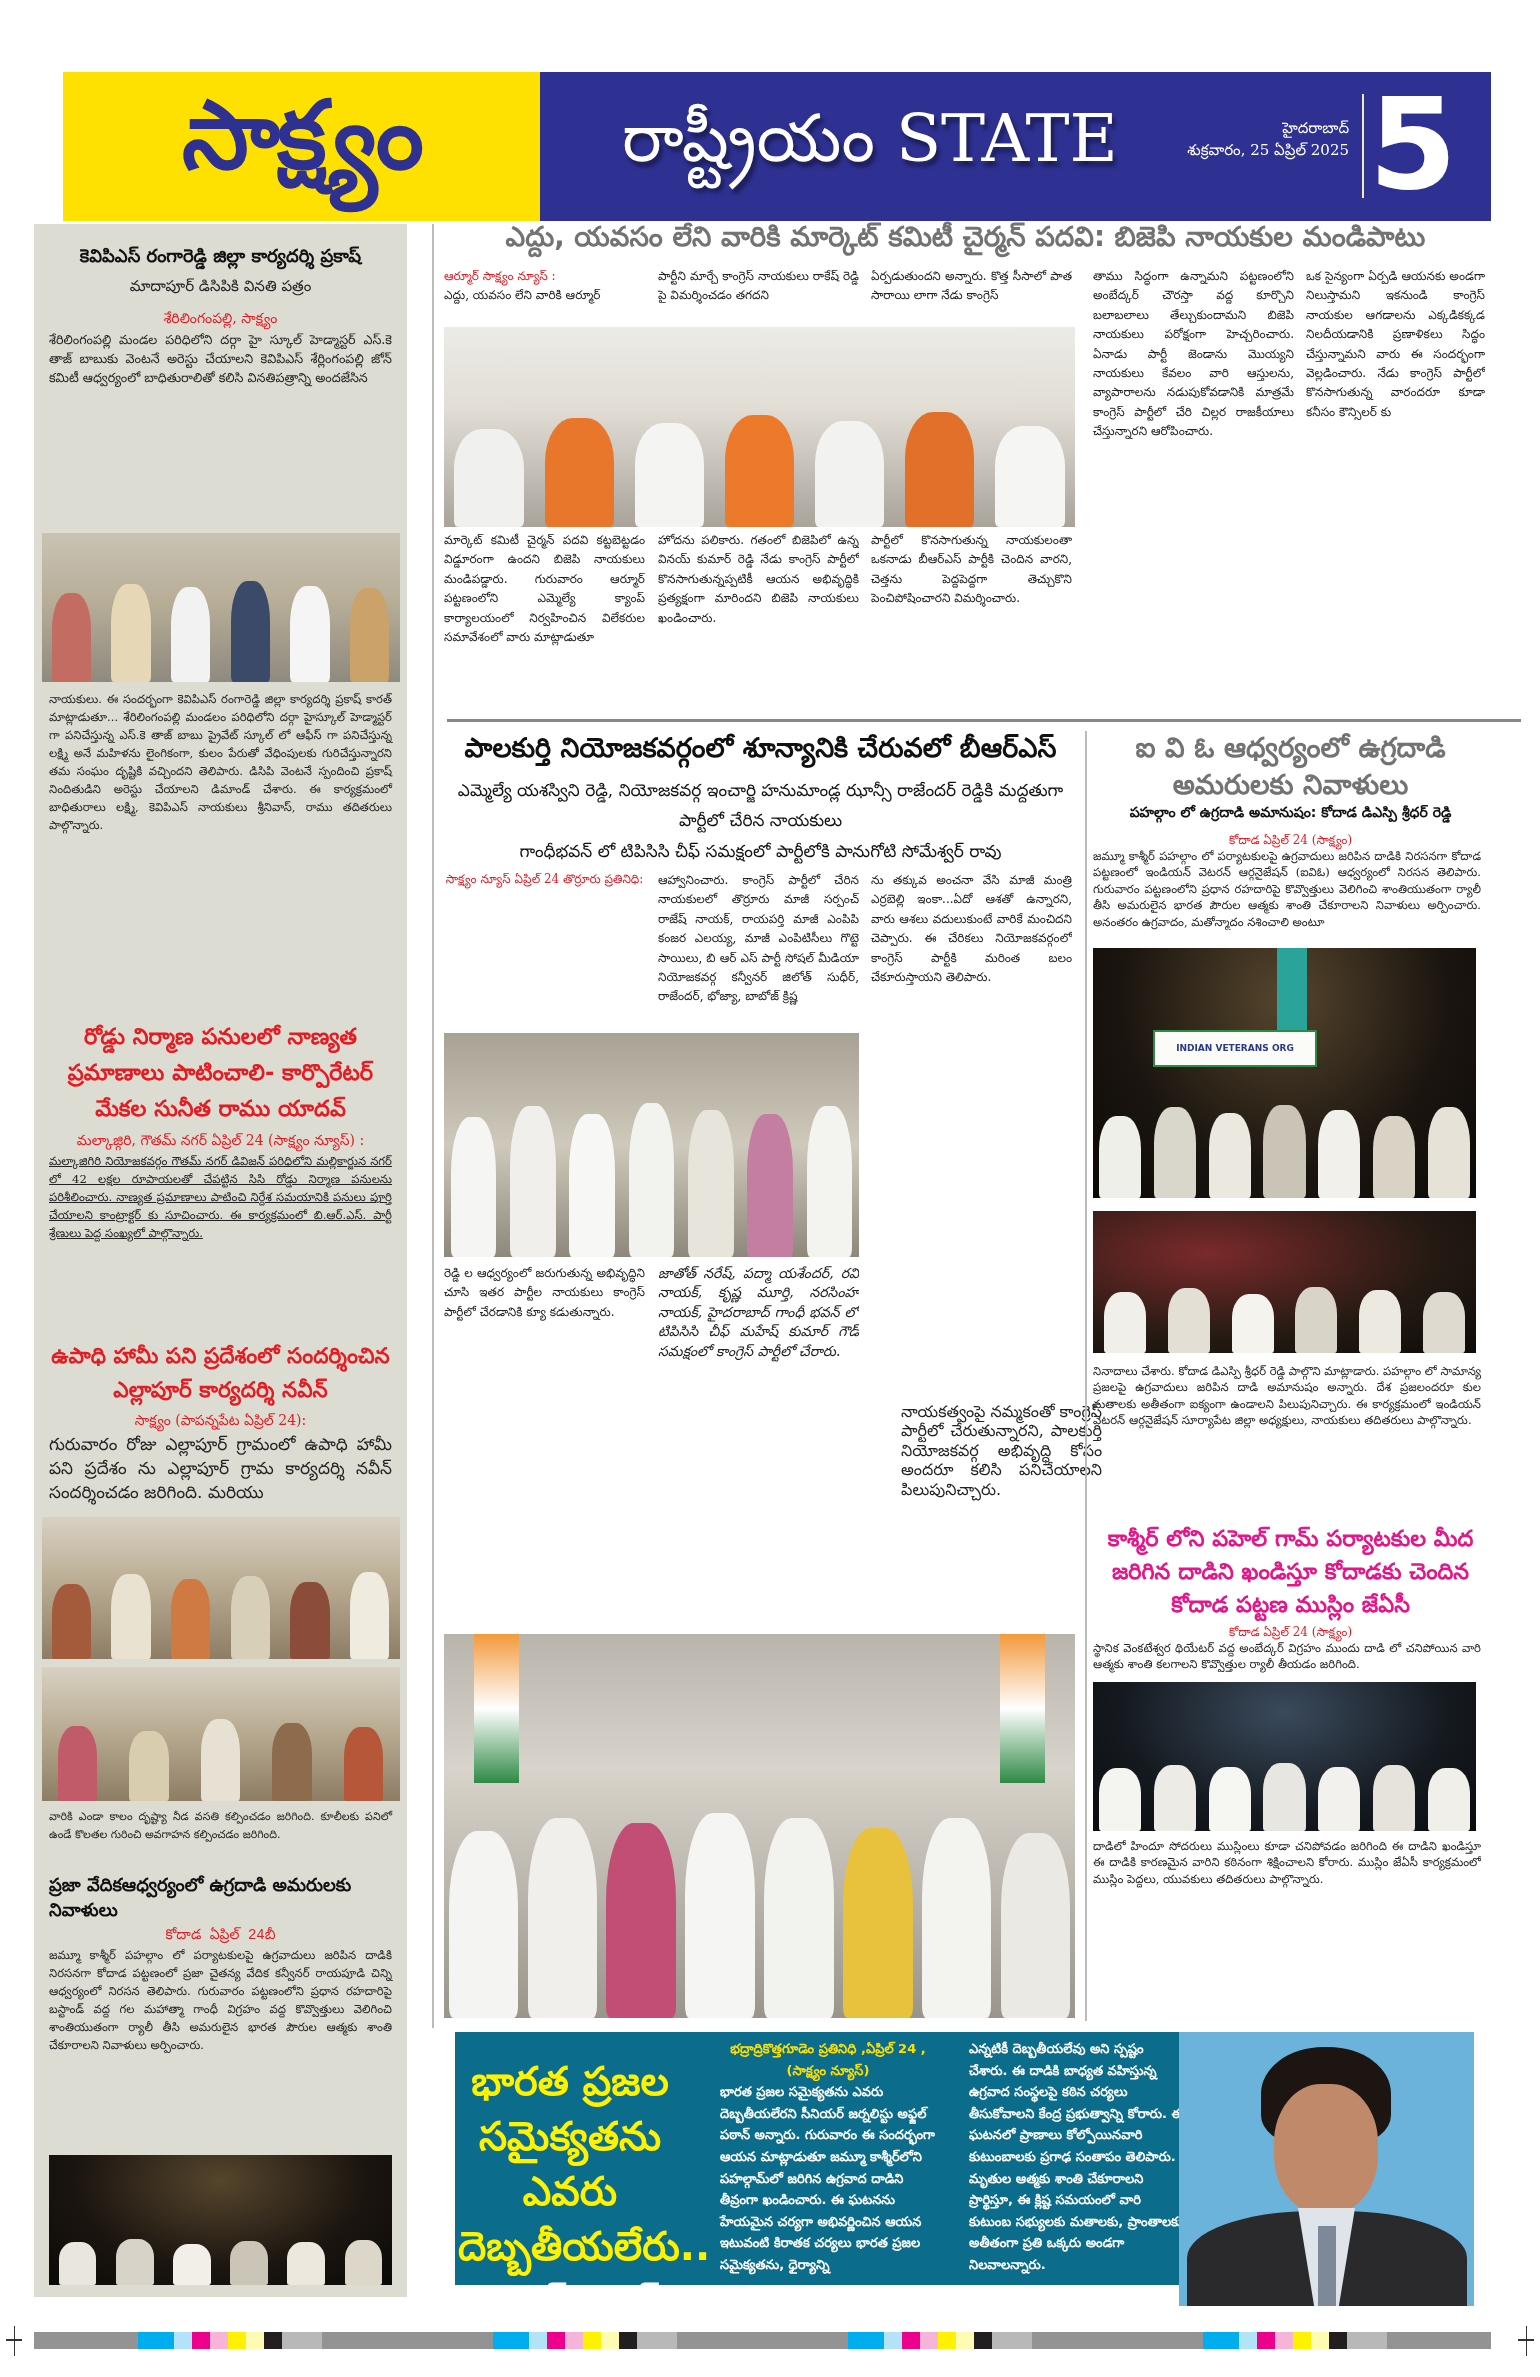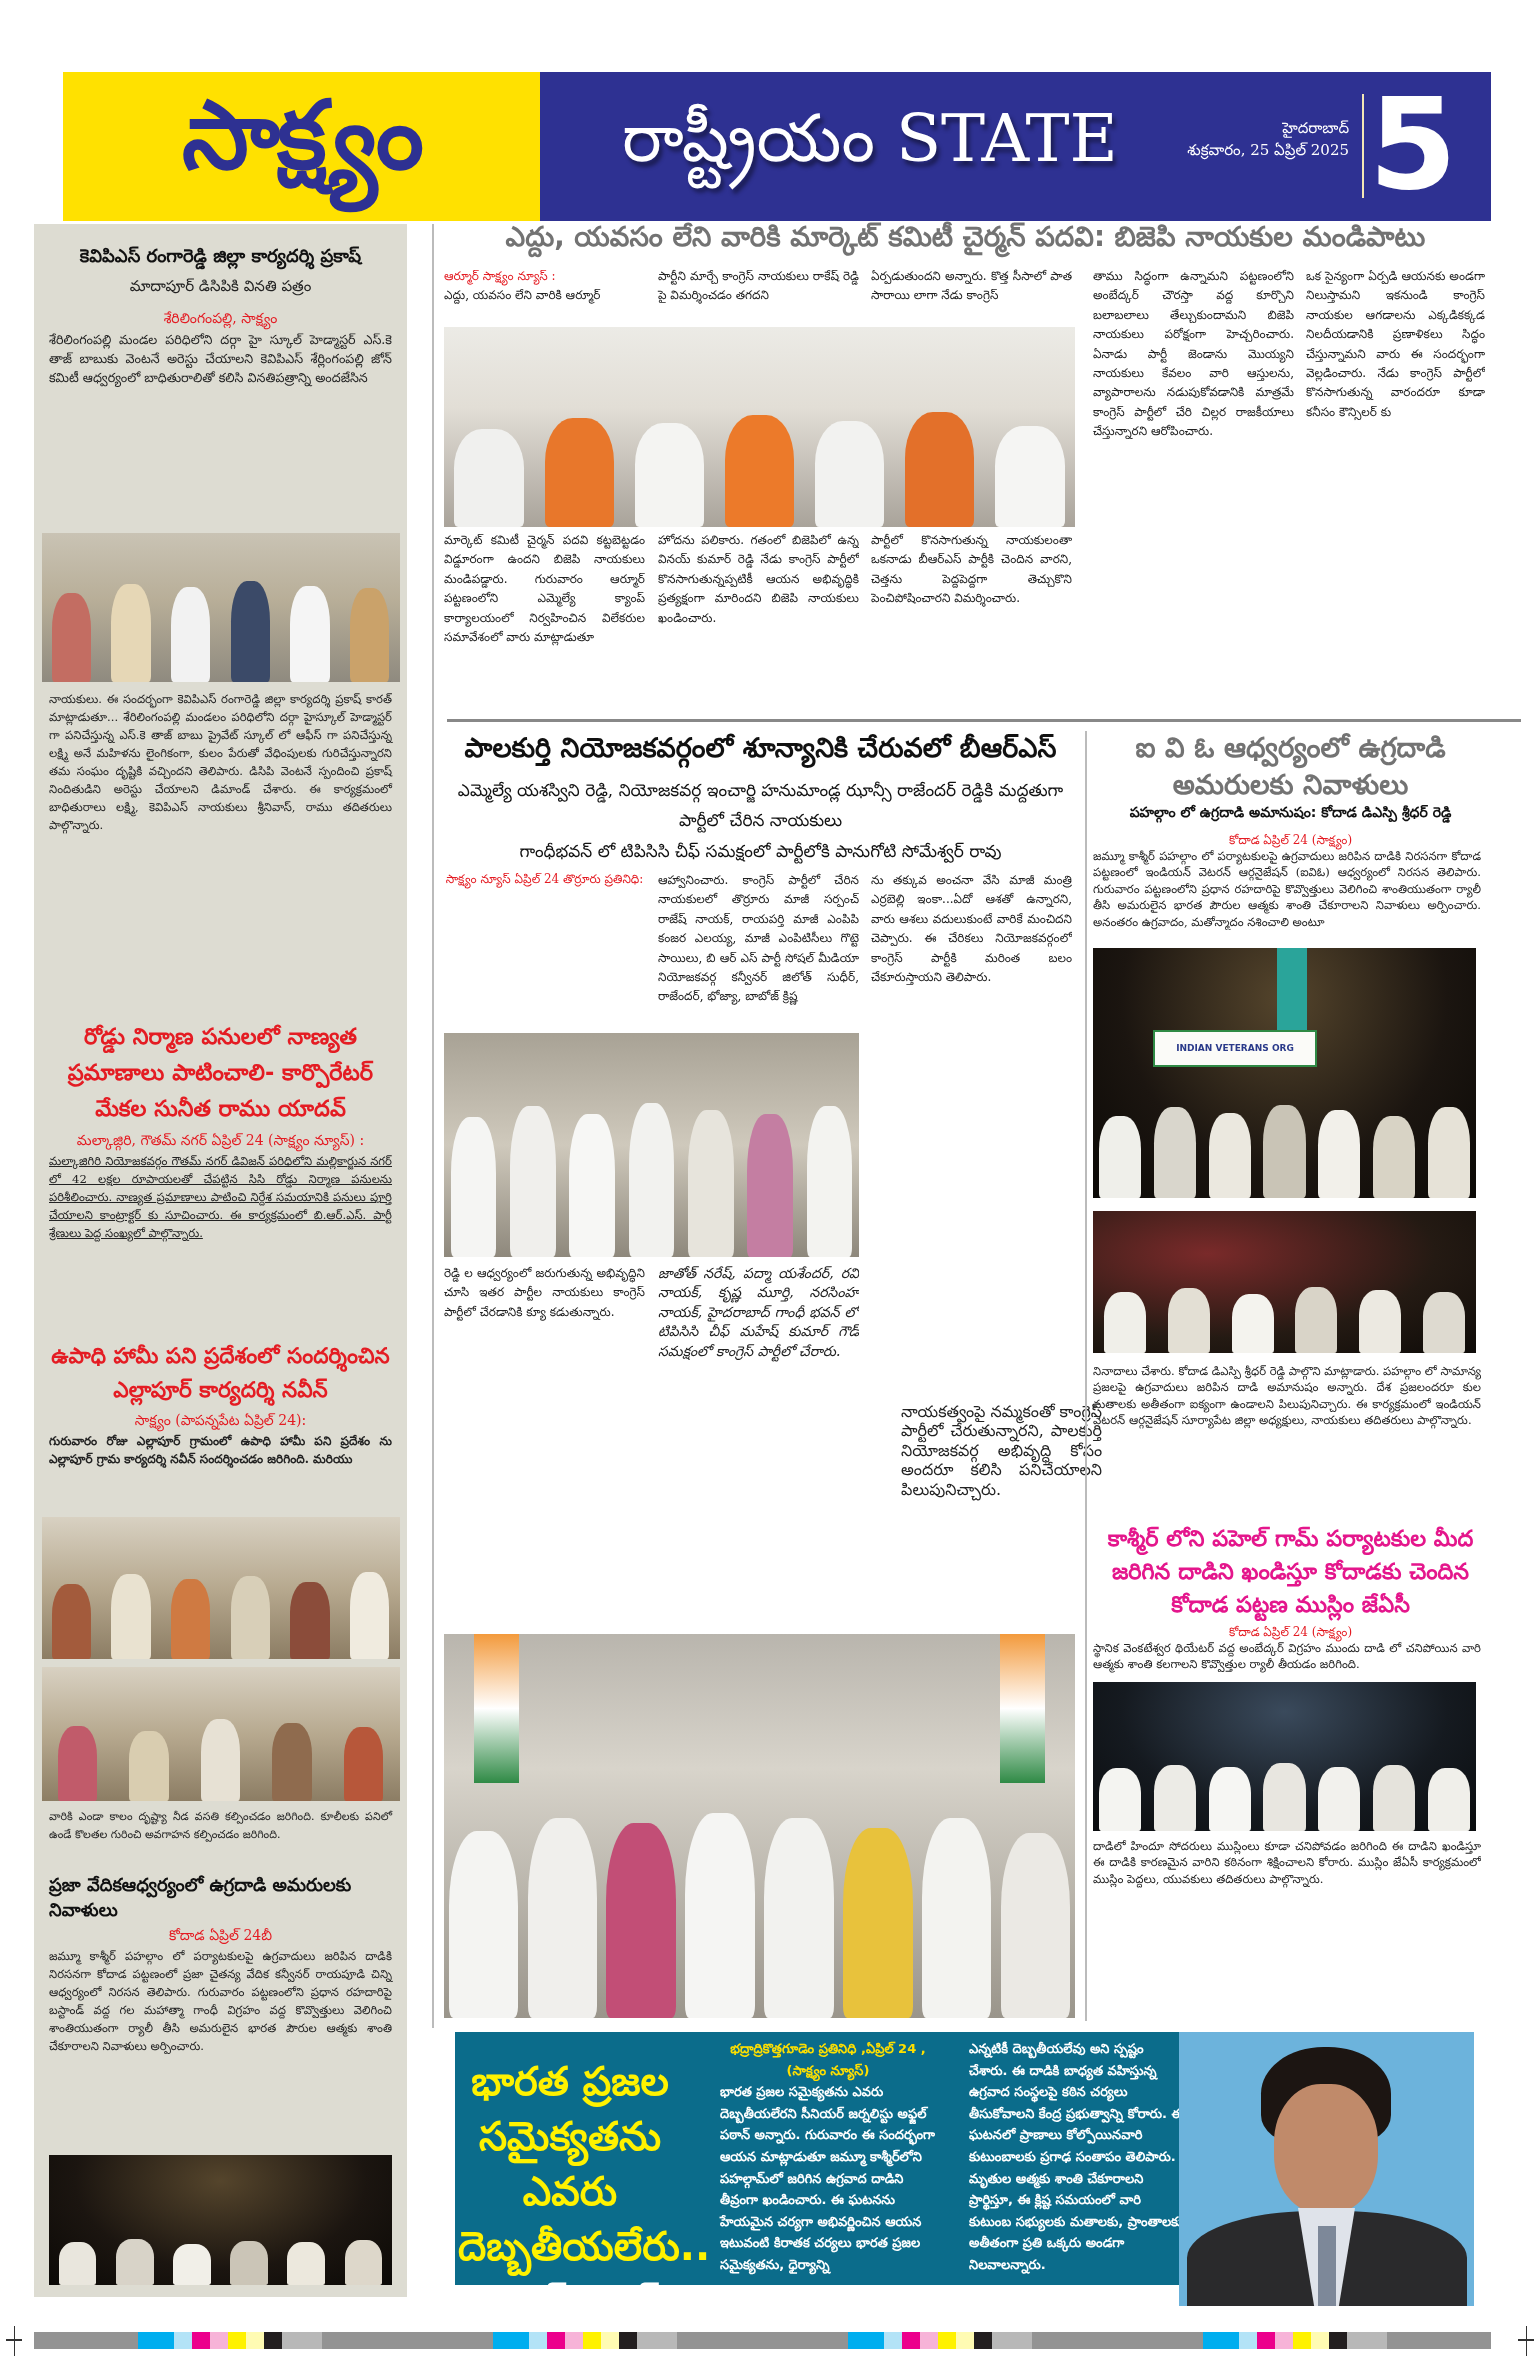--- a/index.html
+++ b/index.html
@@ -105,7 +105,7 @@
   <article class="block" style="top:1115px;">
     <h2 class="head red" style="font-size:21.6px; line-height:34px;">ఉపాధి హామీ పని ప్రదేశంలో సందర్శించిన ఎల్లాపూర్ కార్యదర్శి నవీన్</h2>
     <div class="dateline-red" style="margin-top:4.5px;">సాక్ష్యం (పాపన్నపేట ఏప్రిల్ 24):</div>
-    <p class="body-text" style="font-size:12px; line-height:18px;font-weight:bold;">గురువారం రోజు ఎల్లాపూర్ గ్రామంలో ఉపాధి హామీ పని ప్రదేశం ను ఎల్లాపూర్ గ్రామ కార్యదర్శి నవీన్ సందర్శించడం జరిగింది. మరియు</p>
+    <p class="body-text" style="font-size:17px; line-height:24px;">గురువారం రోజు ఎల్లాపూర్ గ్రామంలో ఉపాధి హామీ పని ప్రదేశం ను ఎల్లాపూర్ గ్రామ కార్యదర్శి నవీన్ సందర్శించడం జరిగింది. మరియు</p>
   </article>
 
   <div class="photo ph-field" style="left:7.5px; top:1293px; width:358px; height:142px;">

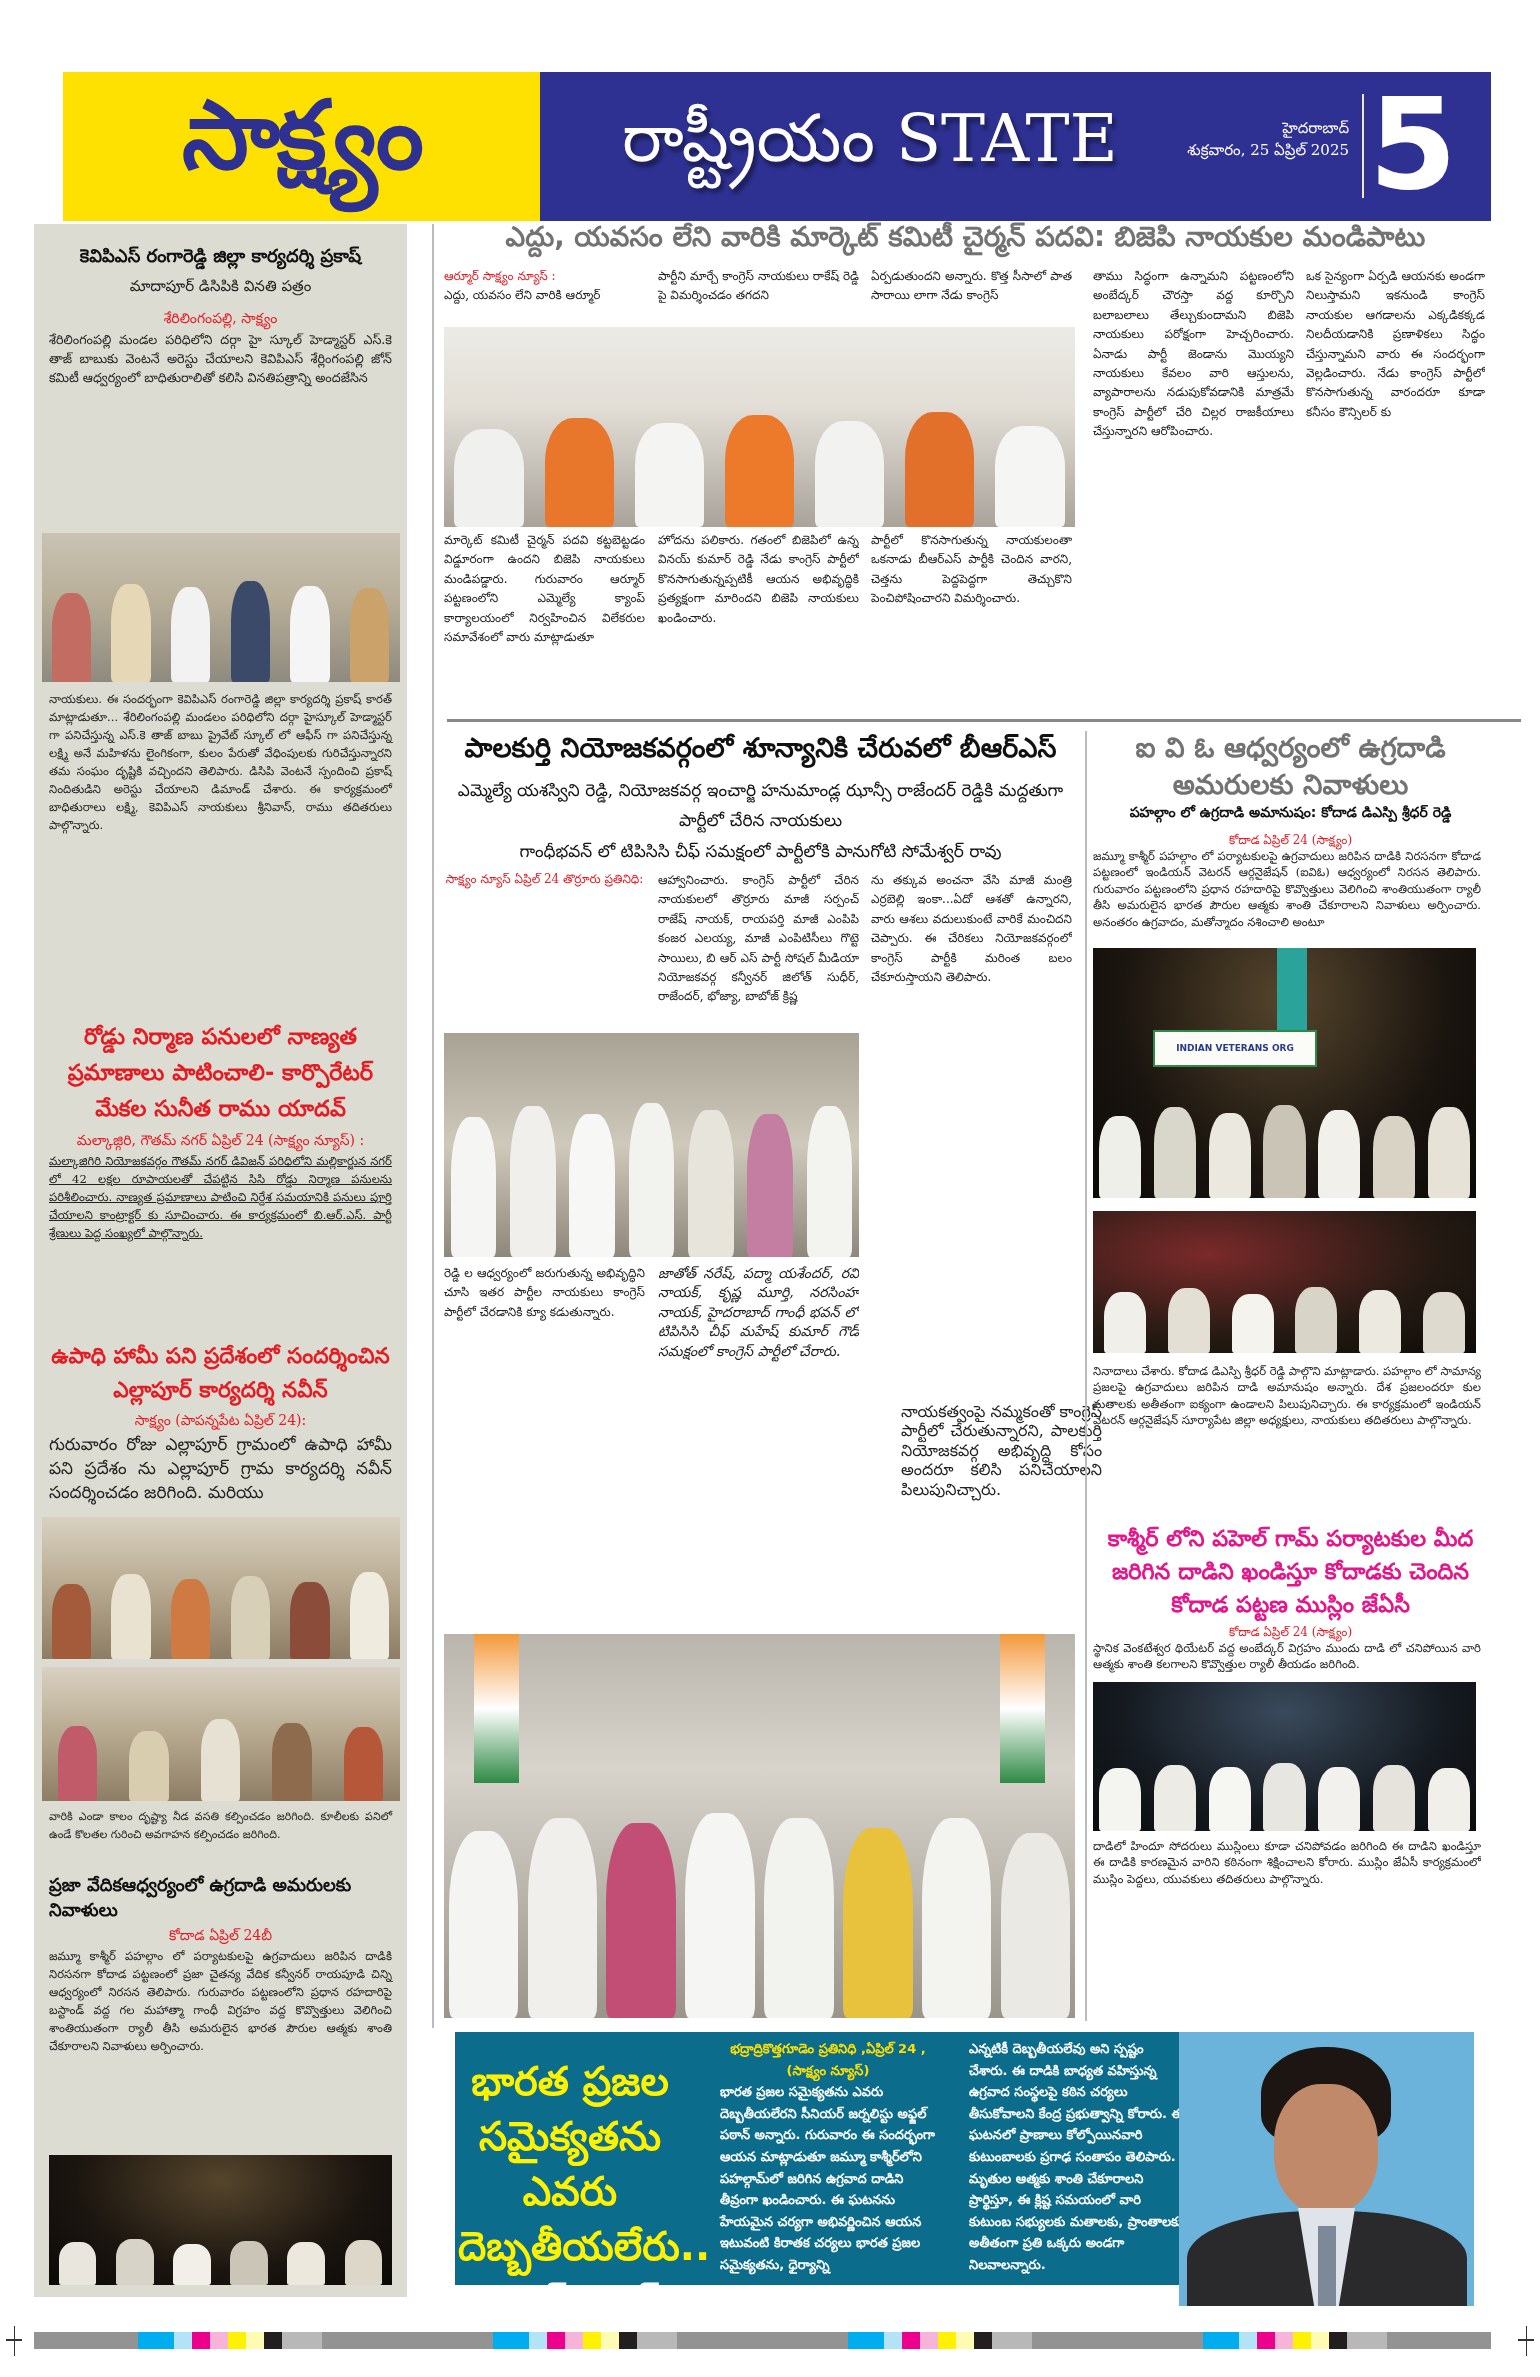--- a/index.html
+++ b/index.html
@@ -134,7 +134,7 @@
 
   <article class="block" style="top:1648px;">
     <h2 class="head dark" style="font-size:18px; line-height:25px; text-align:left;">ప్రజా వేదికఆధ్వర్యంలో ఉగ్రదాడి అమరులకు నివాళులు</h2>
-    <div class="dateline-red" style="margin-top:4.5px;">కోదాడ ఏప్రిల్ 24బీ</div>
+    <div class="dateline-red" style="margin-top:4.5px;font-family:Liberation Mono, monospace;">కోదాడ ఏప్రిల్ 24బీ</div>
     <p class="body-text" style="font-size:11.6px; line-height:18px;">జమ్మూ కాశ్మీర్ పహల్గాం లో పర్యాటకులపై ఉగ్రవాదులు జరిపిన దాడికి నిరసనగా కోదాడ పట్టణంలో ప్రజా చైతన్య వేదిక కన్వీనర్ రాయపూడి చిన్ని ఆధ్వర్యంలో నిరసన తెలిపారు. గురువారం పట్టణంలోని ప్రధాన రహదారిపై బస్టాండ్ వద్ద గల మహాత్మా గాంధీ విగ్రహం వద్ద కొవ్వొత్తులు వెలిగించి శాంతియుతంగా ర్యాలీ తీసి అమరులైన భారత పౌరుల ఆత్మకు శాంతి చేకూరాలని నివాళులు అర్పించారు.</p>
   </article>
 

